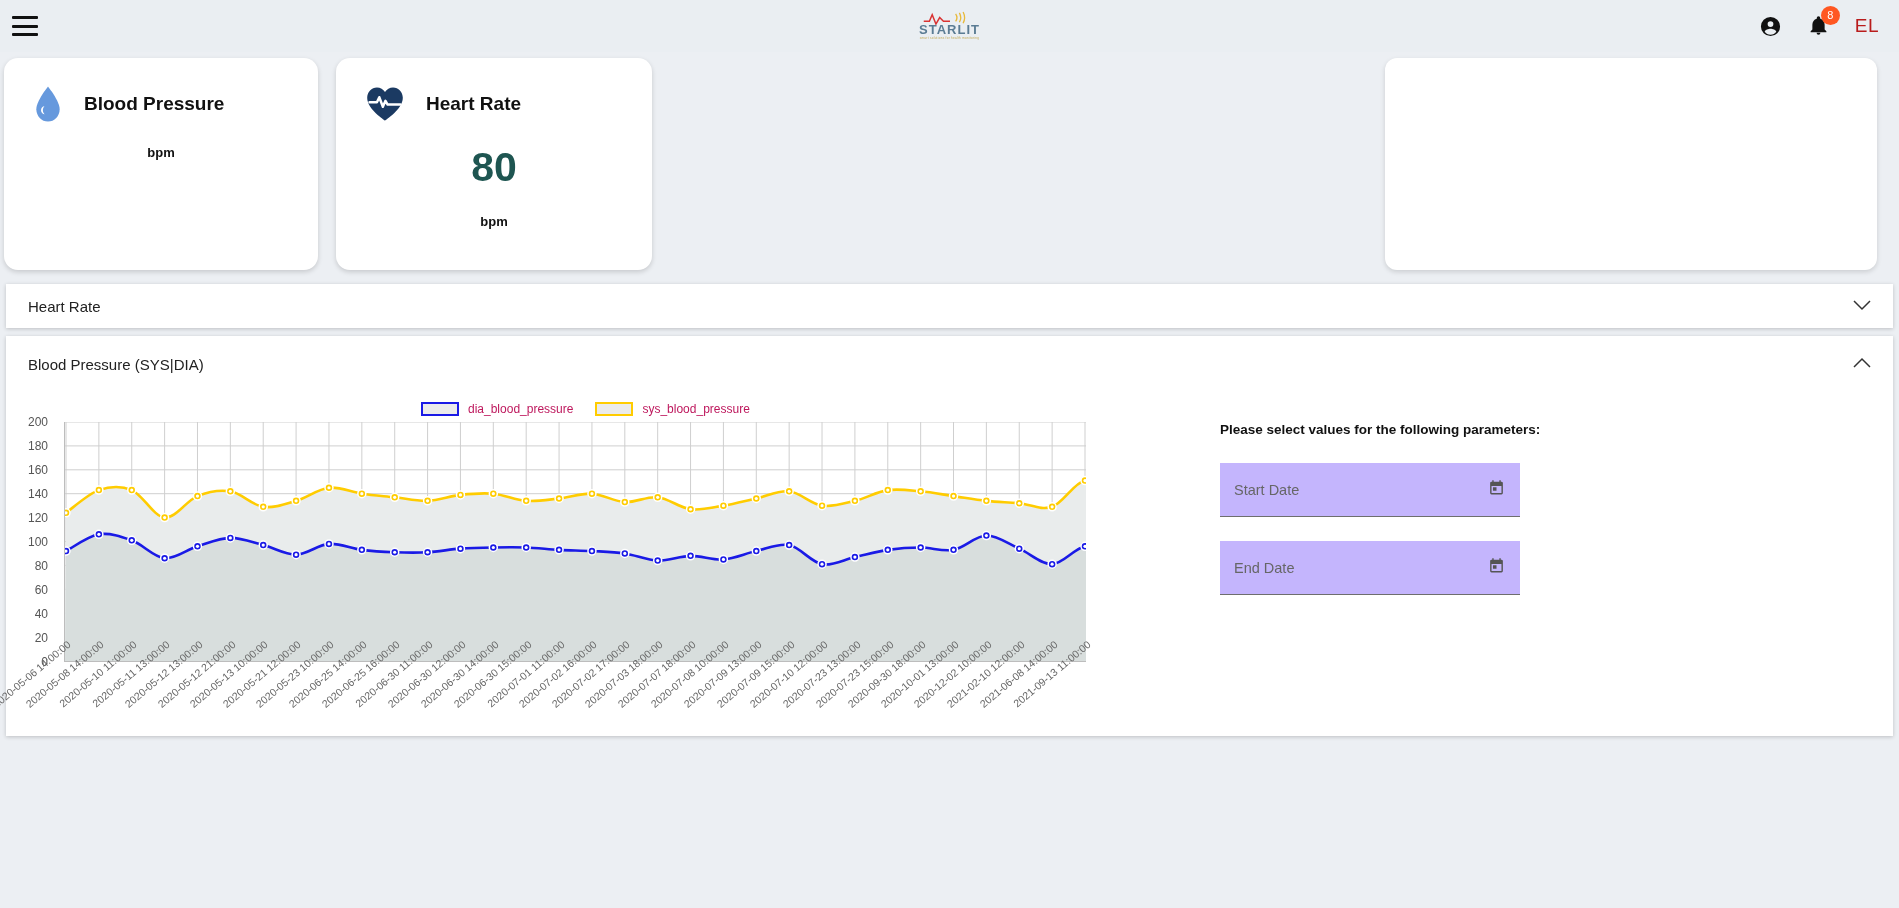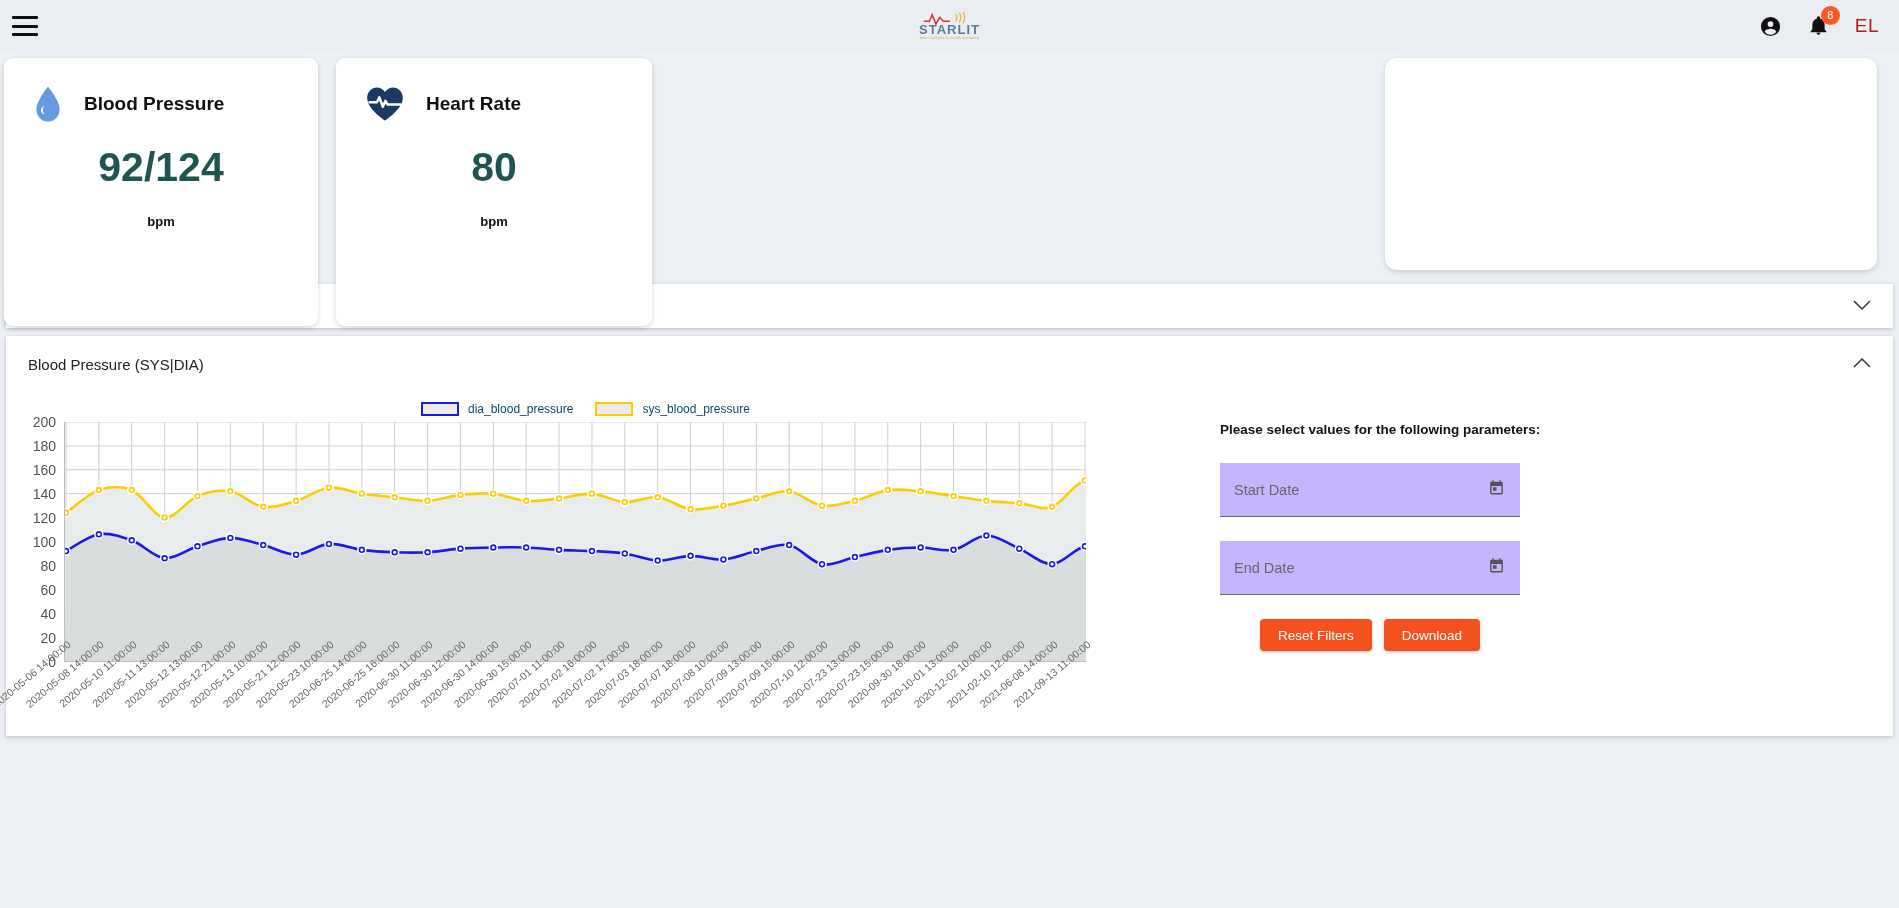--- a/index.html
+++ b/index.html
@@ -58,9 +58,9 @@
   .cards-row { position: relative; height: 222px; padding: 2px 0 0 4px; }
   .kpi-card {
     position: absolute; top: 6px;
-    background: #fff; border-radius: 9px;
+    background: #fff; border-radius: 14px;
     box-shadow: 0 2px 5px rgba(0,0,0,.16);
-    height: 268px;
+    height: 212px;
   }
   #card-bp { left: 4px;  width: 314px; }
   #card-hr { left: 336px; width: 316px; }

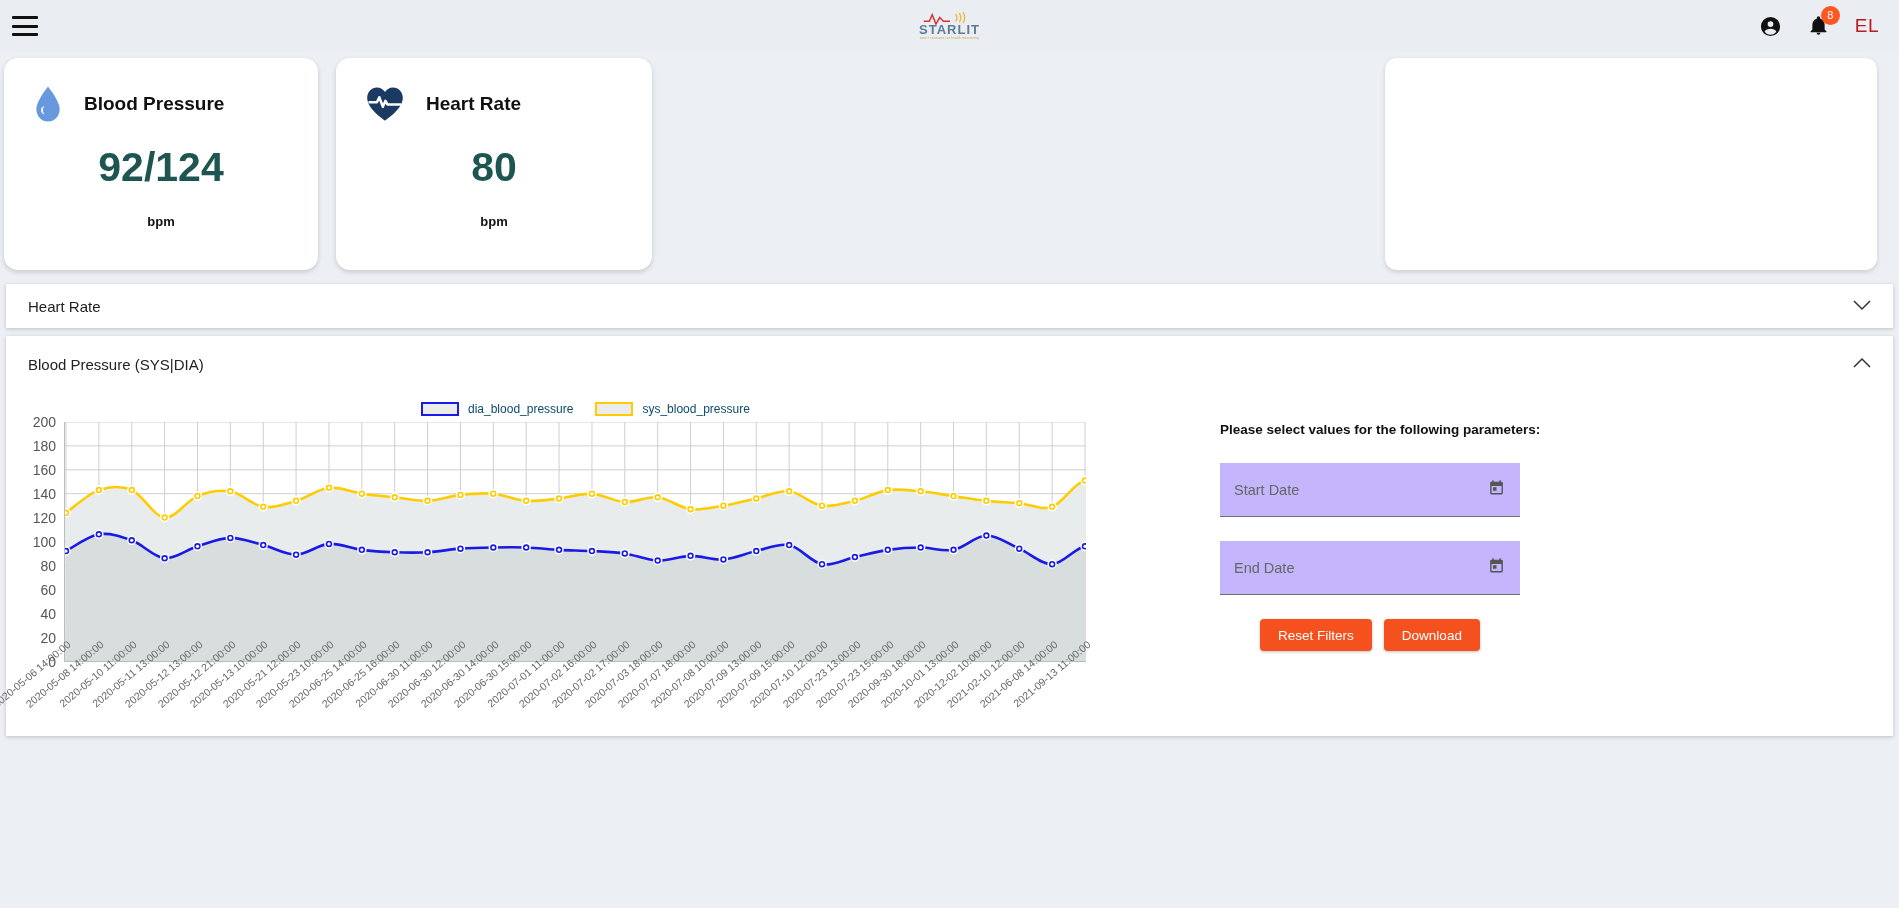--- a/index.html
+++ b/index.html
@@ -200,7 +200,6 @@
       </svg>
       <span class="kpi-title">Blood Pressure</span>
     </div>
-    <div class="kpi-value">92/124</div>
     <div class="kpi-unit">bpm</div>
   </div>
 

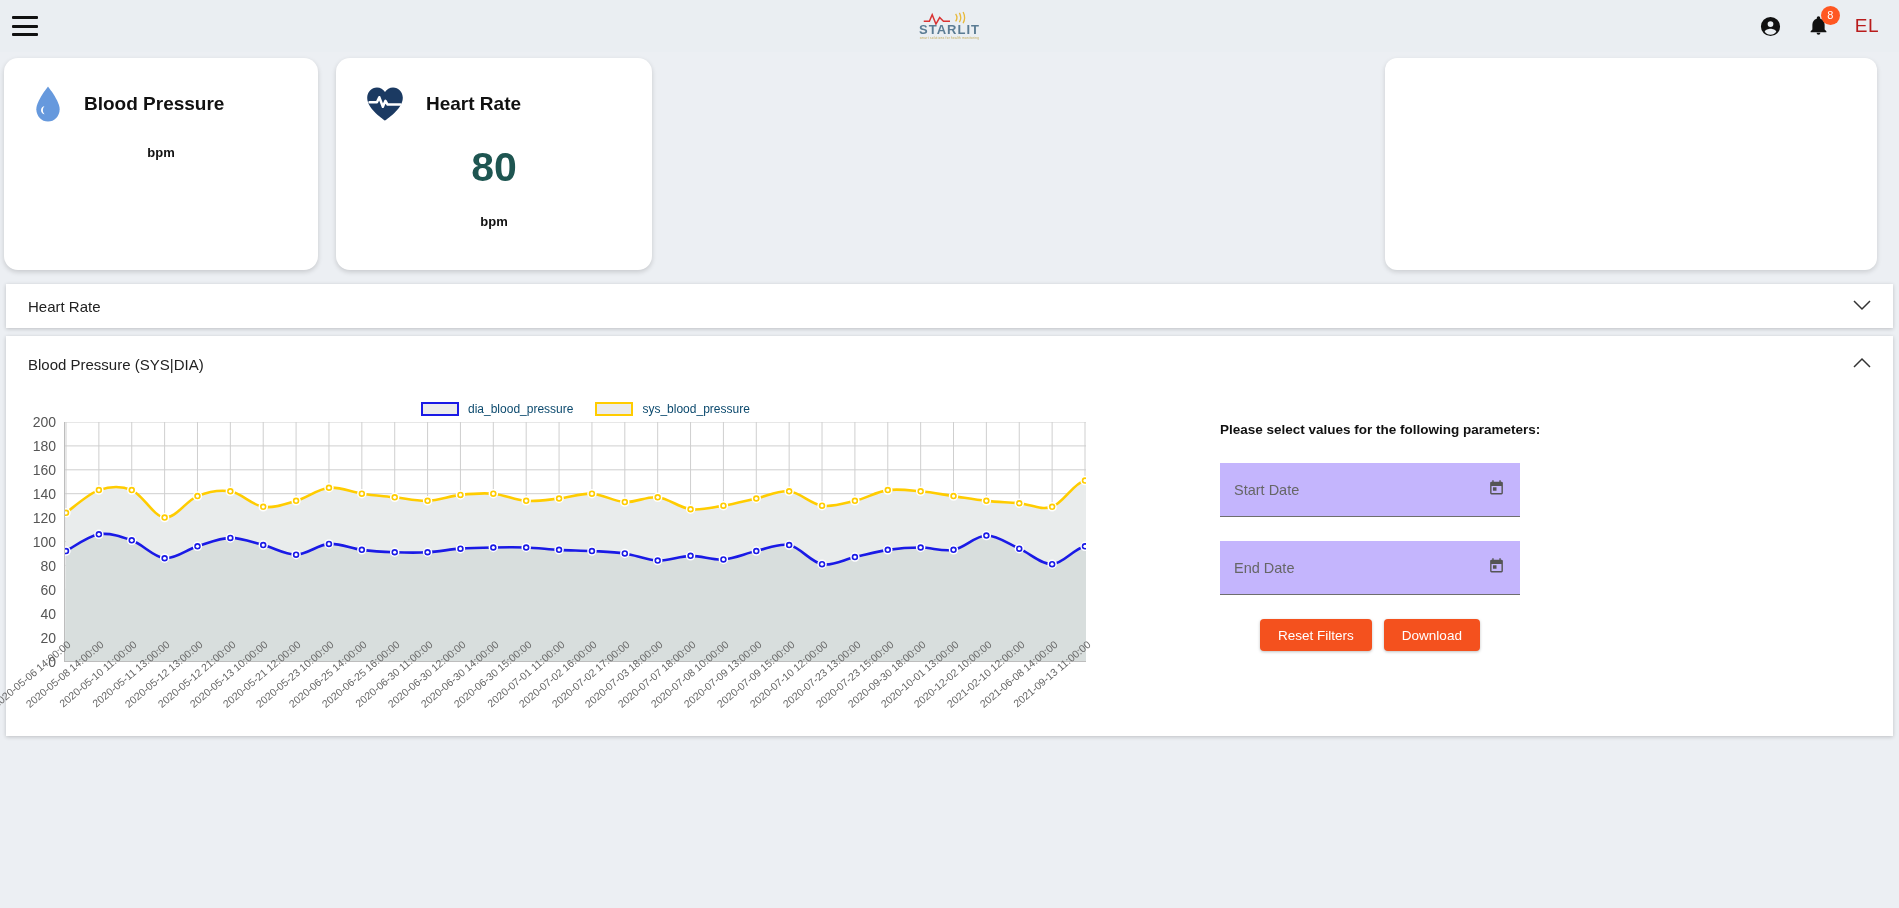--- a/index.html
+++ b/index.html
@@ -107,7 +107,7 @@
   }
   .legend-item { display: flex; align-items: center; gap: 9px; }
   .legend-swatch { width: 38px; height: 14px; background: #ebebeb; border: 2px solid #000; }
-  .legend-label { font-size: 12px; color: #0c4a6e; }
+  .legend-label { font-size: 12px; color: #be185d; }
 
   .plot-outer { position: absolute; left: 0; top: 30px; width: 1060px; height: 240px; }
   .y-labels { position: absolute; left: 0; top: 0; width: 30px; height: 100%; }

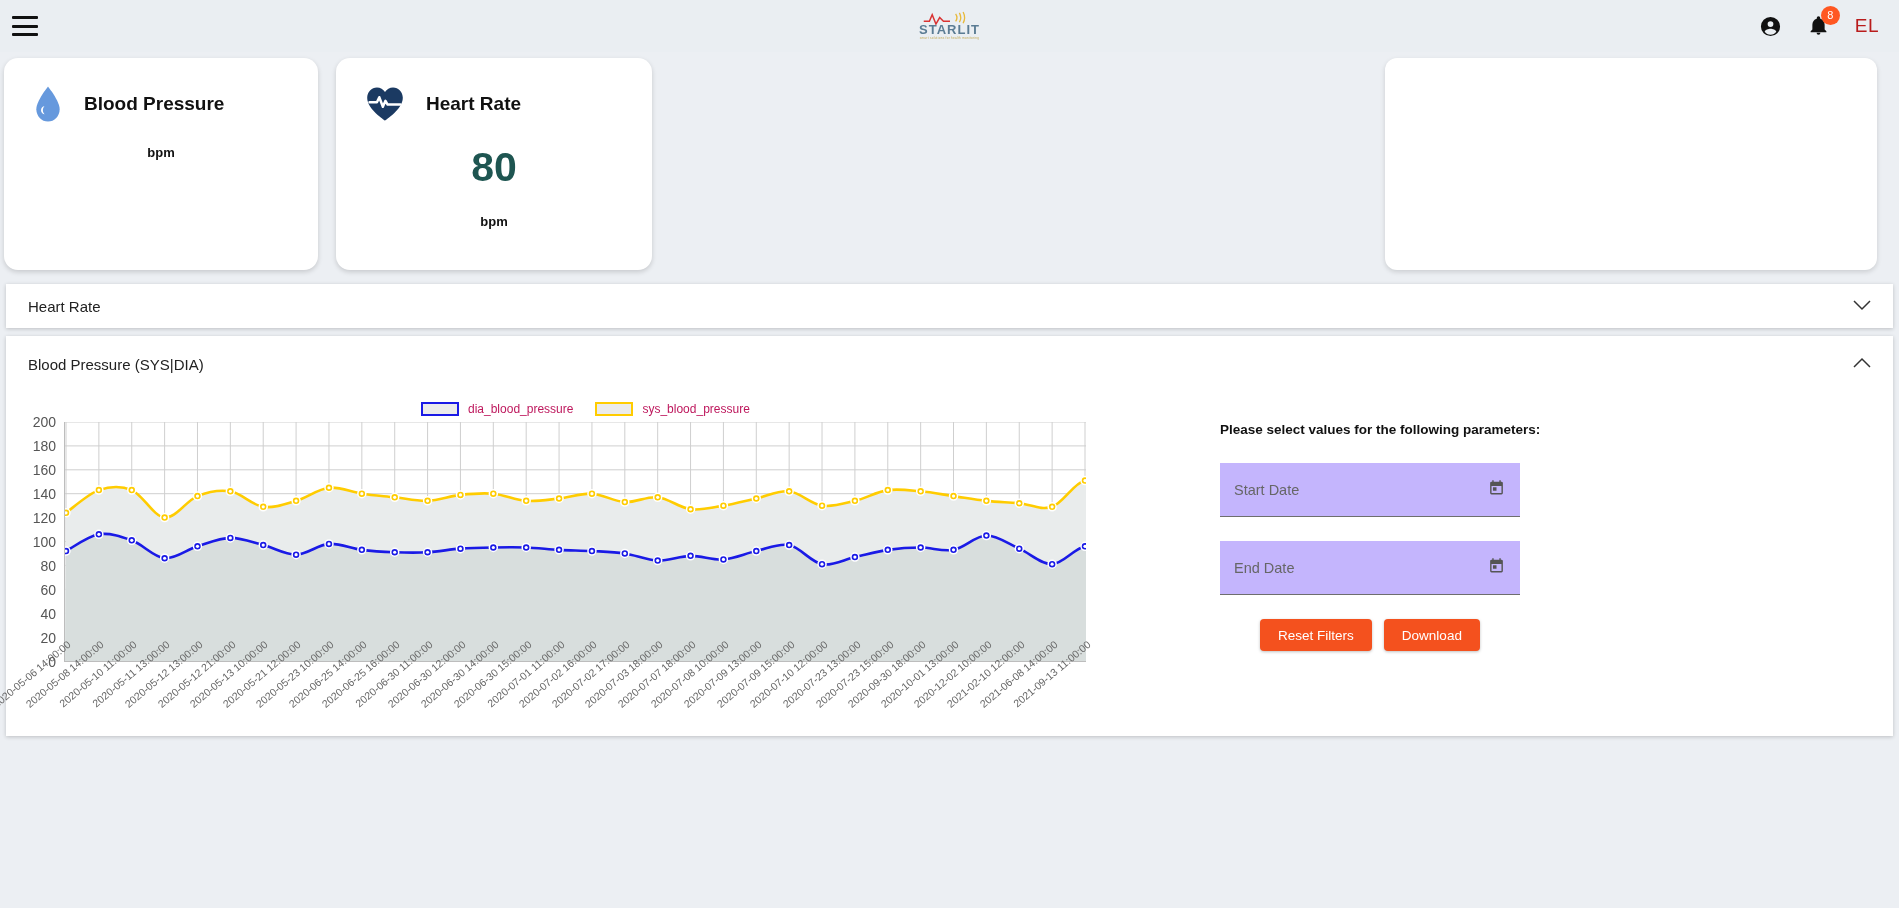--- a/index.html
+++ b/index.html
@@ -112,8 +112,8 @@
   .plot-outer { position: absolute; left: 0; top: 30px; width: 1060px; height: 240px; }
   .y-labels { position: absolute; left: 0; top: 0; width: 30px; height: 100%; }
   .y-labels span {
-    position: absolute; right: 0; transform: translateY(-50%);
-    font-size: 14px; color: #555;
+    position: absolute; right: 8px; transform: translateY(-50%);
+    font-size: 12px; color: #555;
   }
   .plot {
     position: absolute; left: 38px; right: 0; top: 0; bottom: 0;

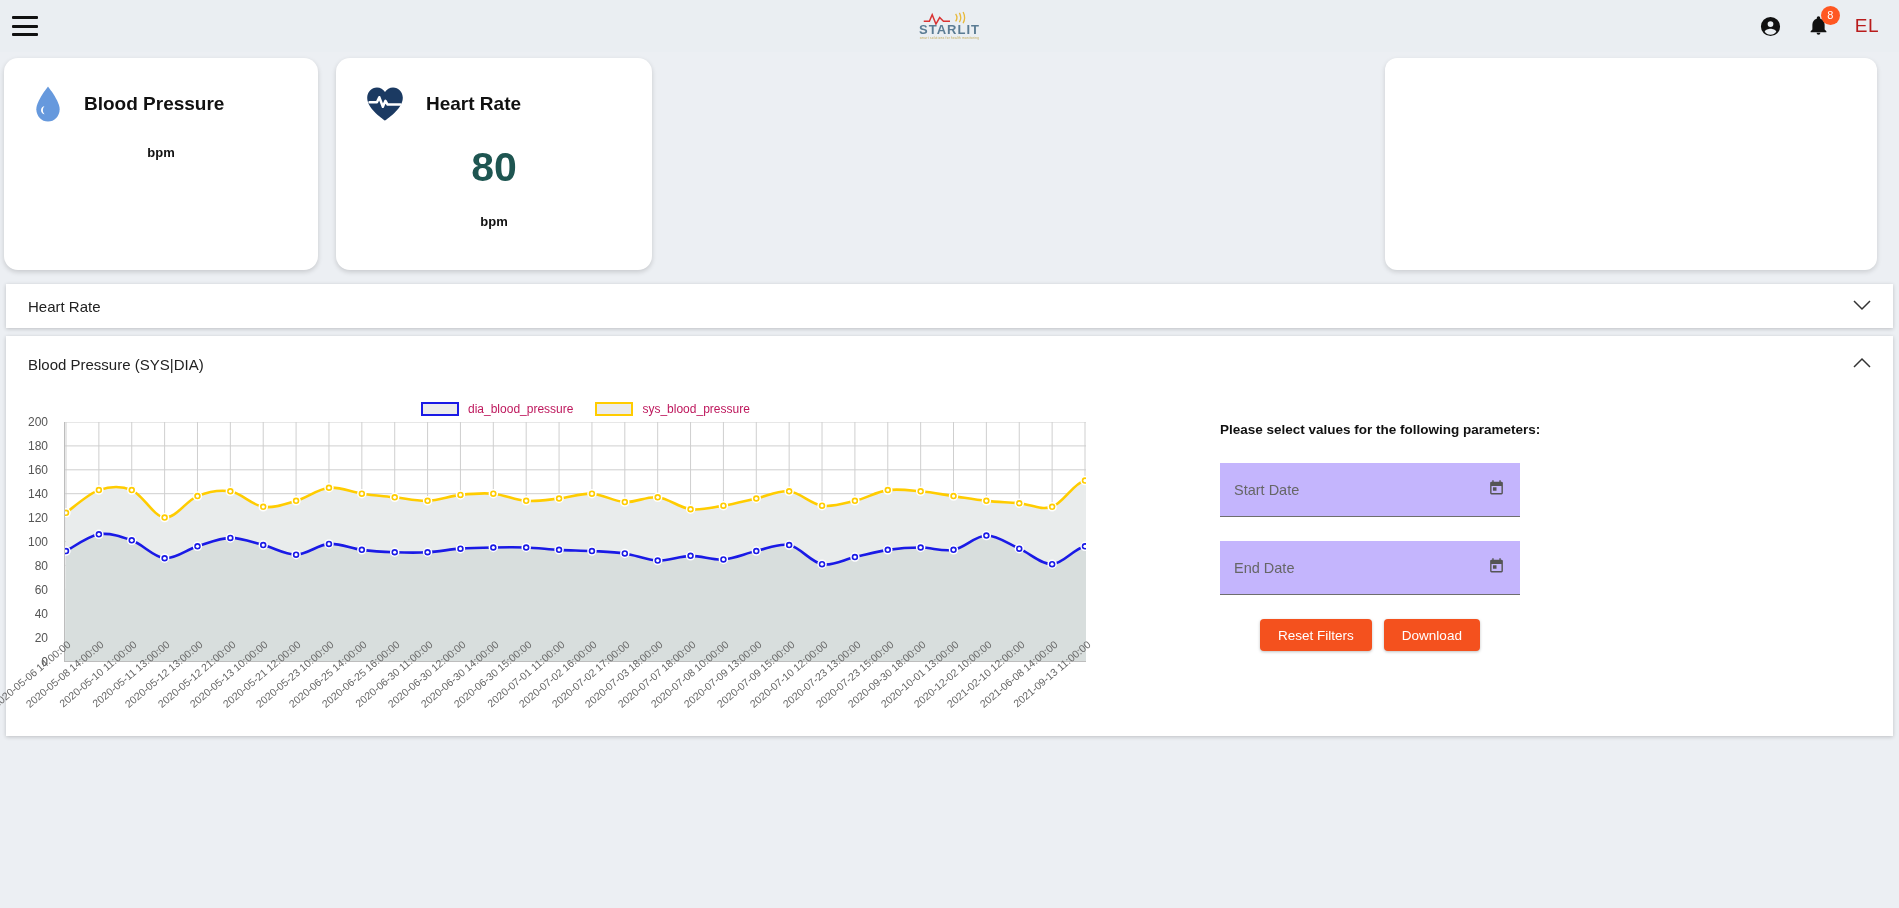--- a/index.html
+++ b/index.html
@@ -510,10 +510,6 @@
       </div>
 
 
-      <div class="btn-row">
-        <button class="btn">Reset Filters</button>
-        <button class="btn">Download</button>
-      </div>
     </div>
 
   </div>

